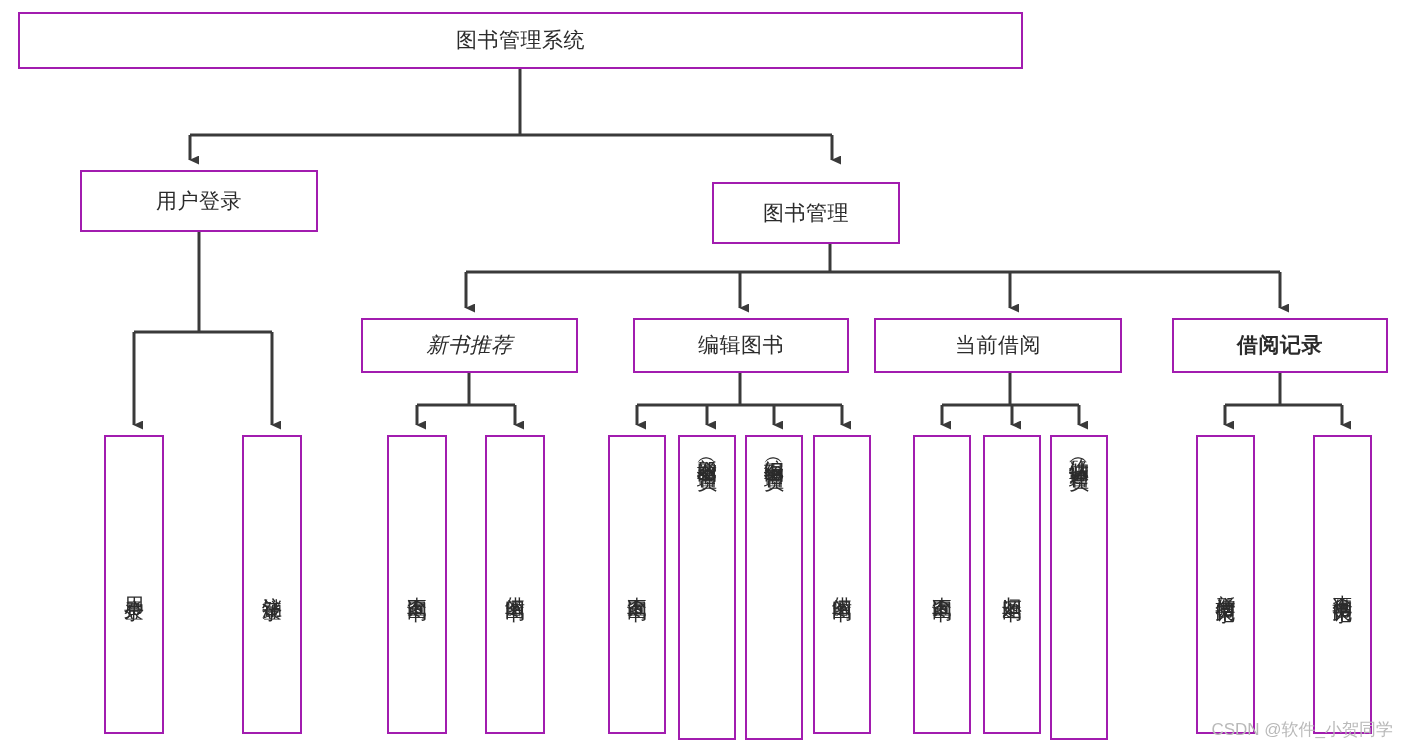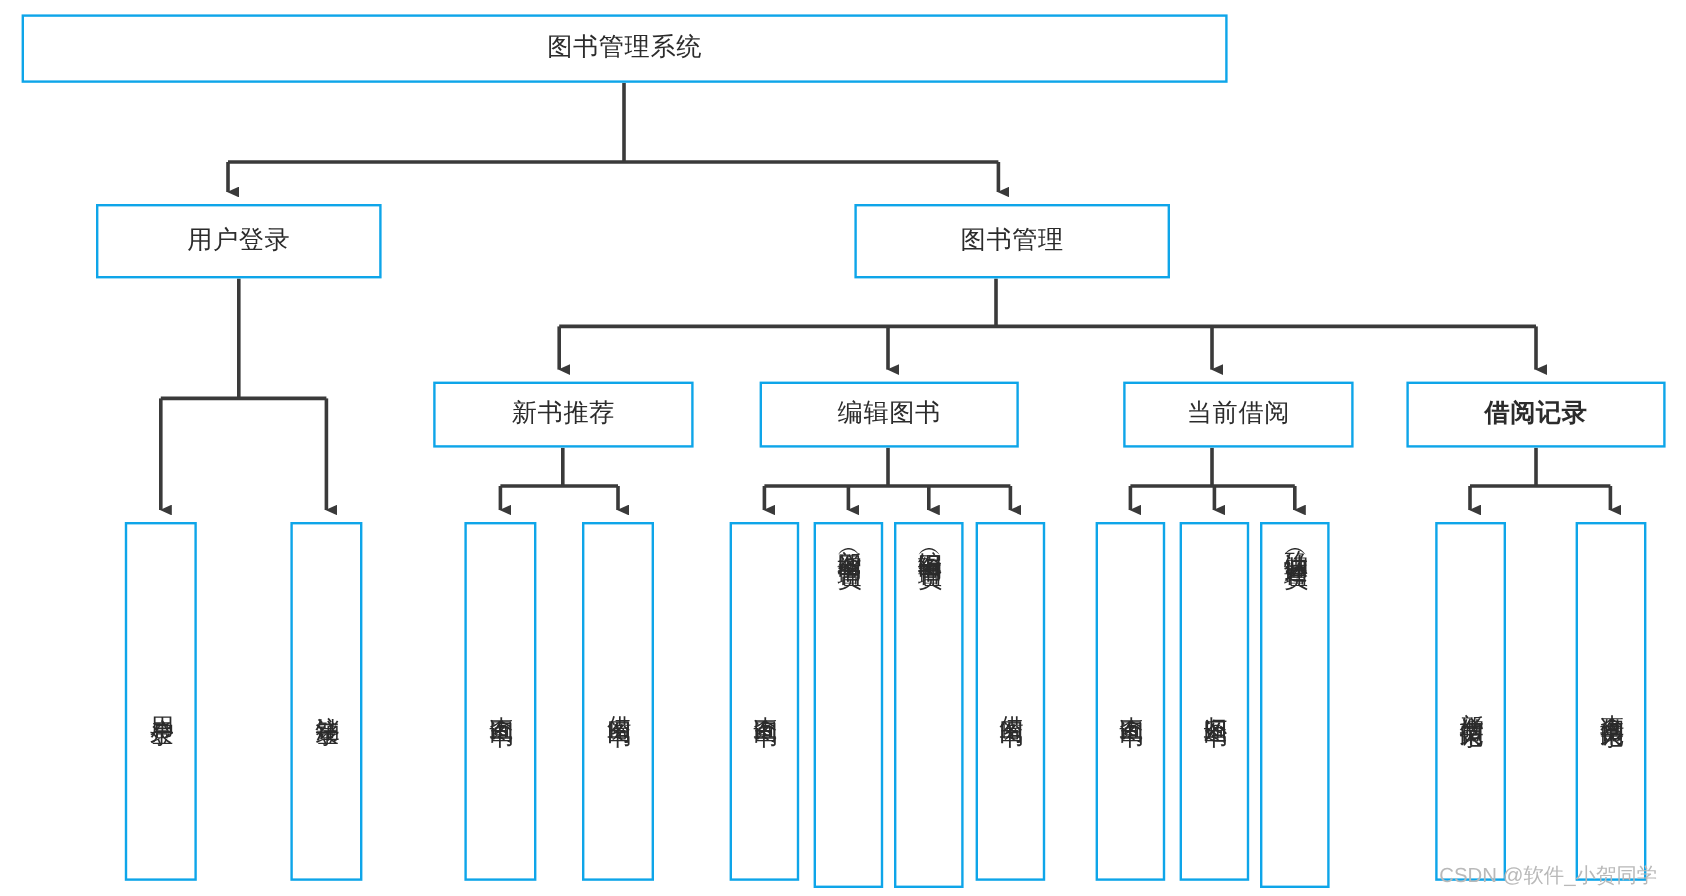--- a/index.html
+++ b/index.html
@@ -29,7 +29,7 @@
     position: absolute;
     box-sizing: border-box;
     background: #ffffff;
-    border: 2px solid #0ea5e9;
+    border: 2px solid #a21caf;
     display: flex;
     align-items: center;
     justify-content: center;

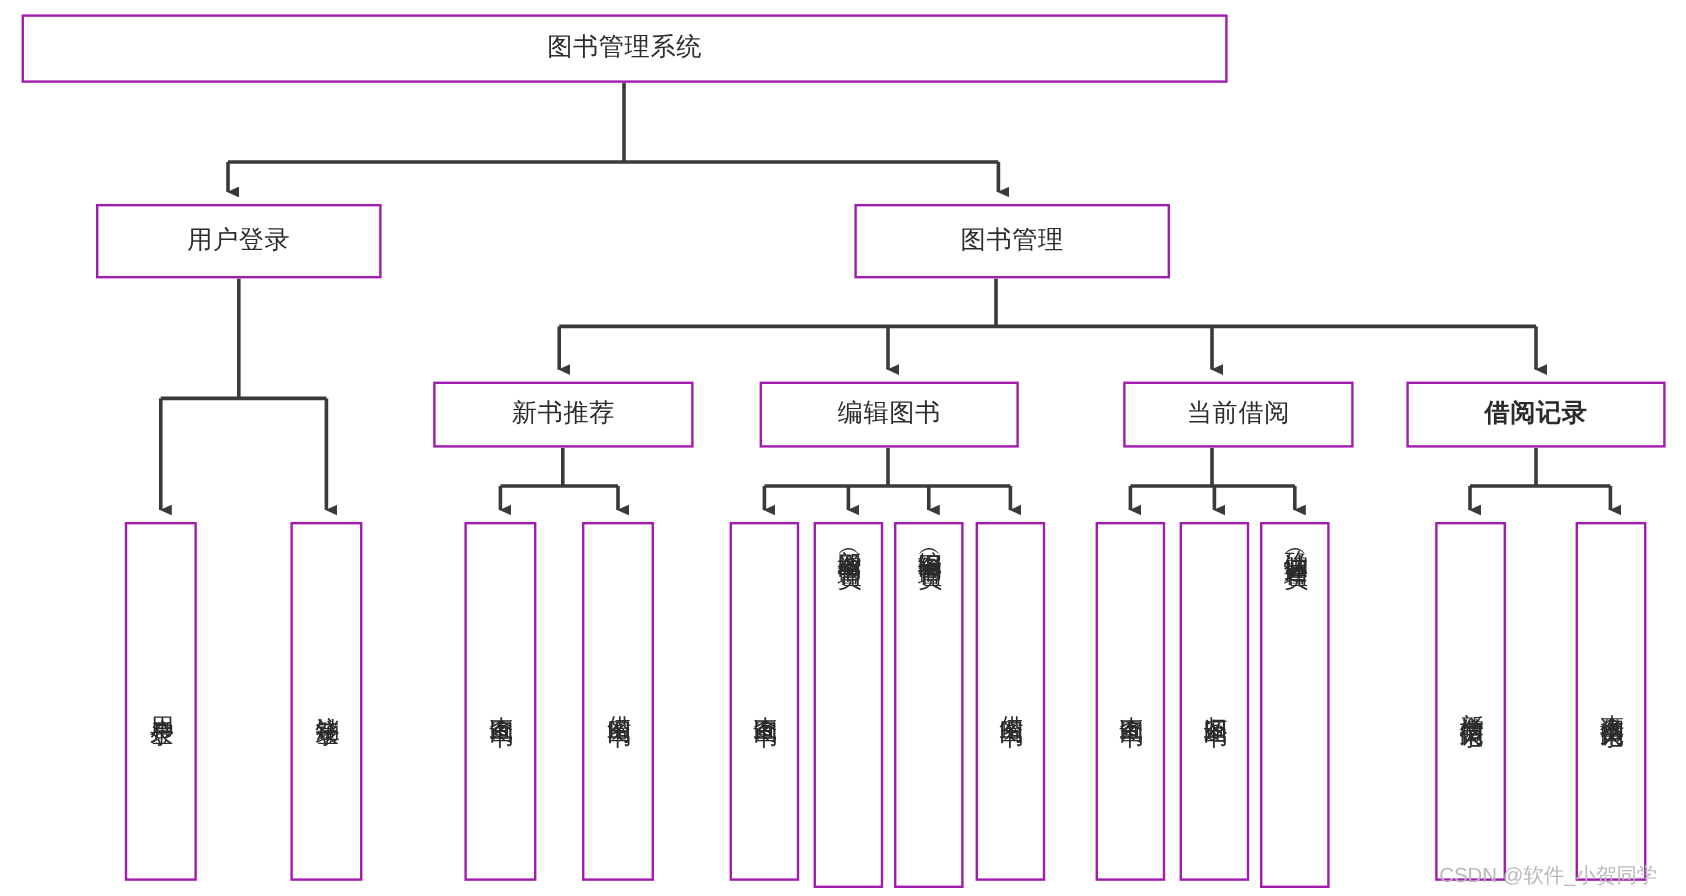--- a/index.html
+++ b/index.html
@@ -143,7 +143,7 @@
   <div class="node" id="node-l1-0" style="left: 80px; top: 170px; width: 238px; height: 62px;">
     <span class="node-label">用户登录</span>
   </div>
-  <div class="node" id="node-l1-1" style="left: 712px; top: 170px; width: 263px; height: 62px;">
+  <div class="node" id="node-l1-1" style="left: 712px; top: 182px; width: 188px; height: 62px;">
     <span class="node-label">图书管理</span>
   </div>
 

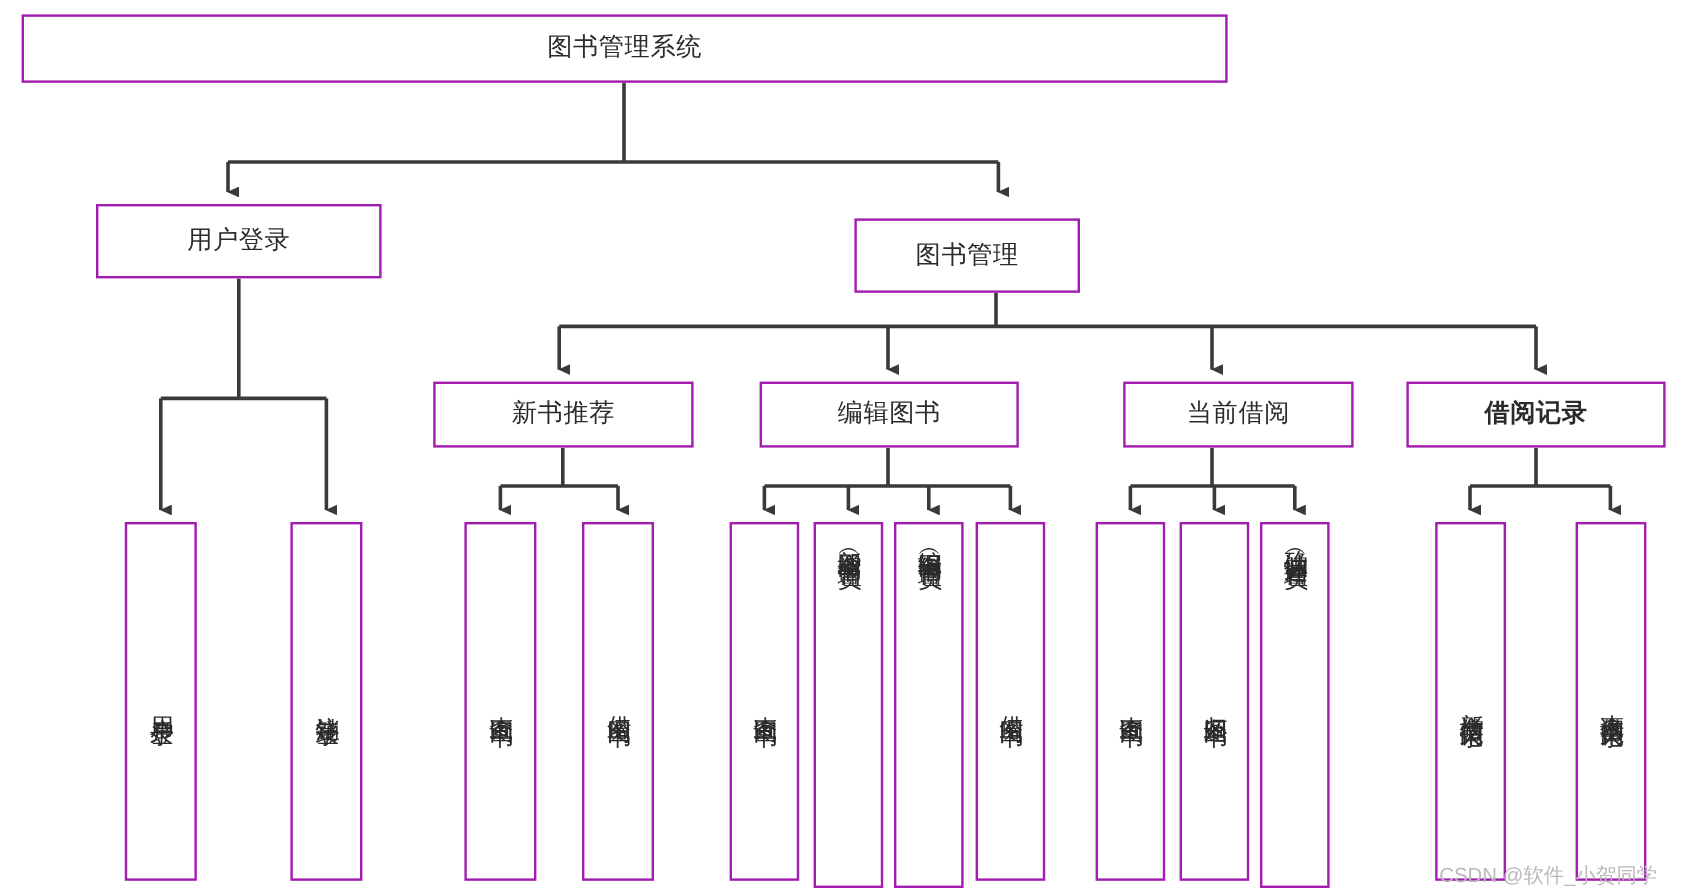--- a/index.html
+++ b/index.html
@@ -147,7 +147,7 @@
     <span class="node-label">图书管理</span>
   </div>
 
-  <div class="node" id="node-l2-0" style="left: 361px; top: 318px; width: 217px; height: 55px;">
+  <div class="node" id="node-l2-0" style="left: 361px; top: 318px; width: 217px; height: 55px; font-style: italic;">
     <span class="node-label">新书推荐</span>
   </div>
   <div class="node" id="node-l2-1" style="left: 633px; top: 318px; width: 216px; height: 55px;">

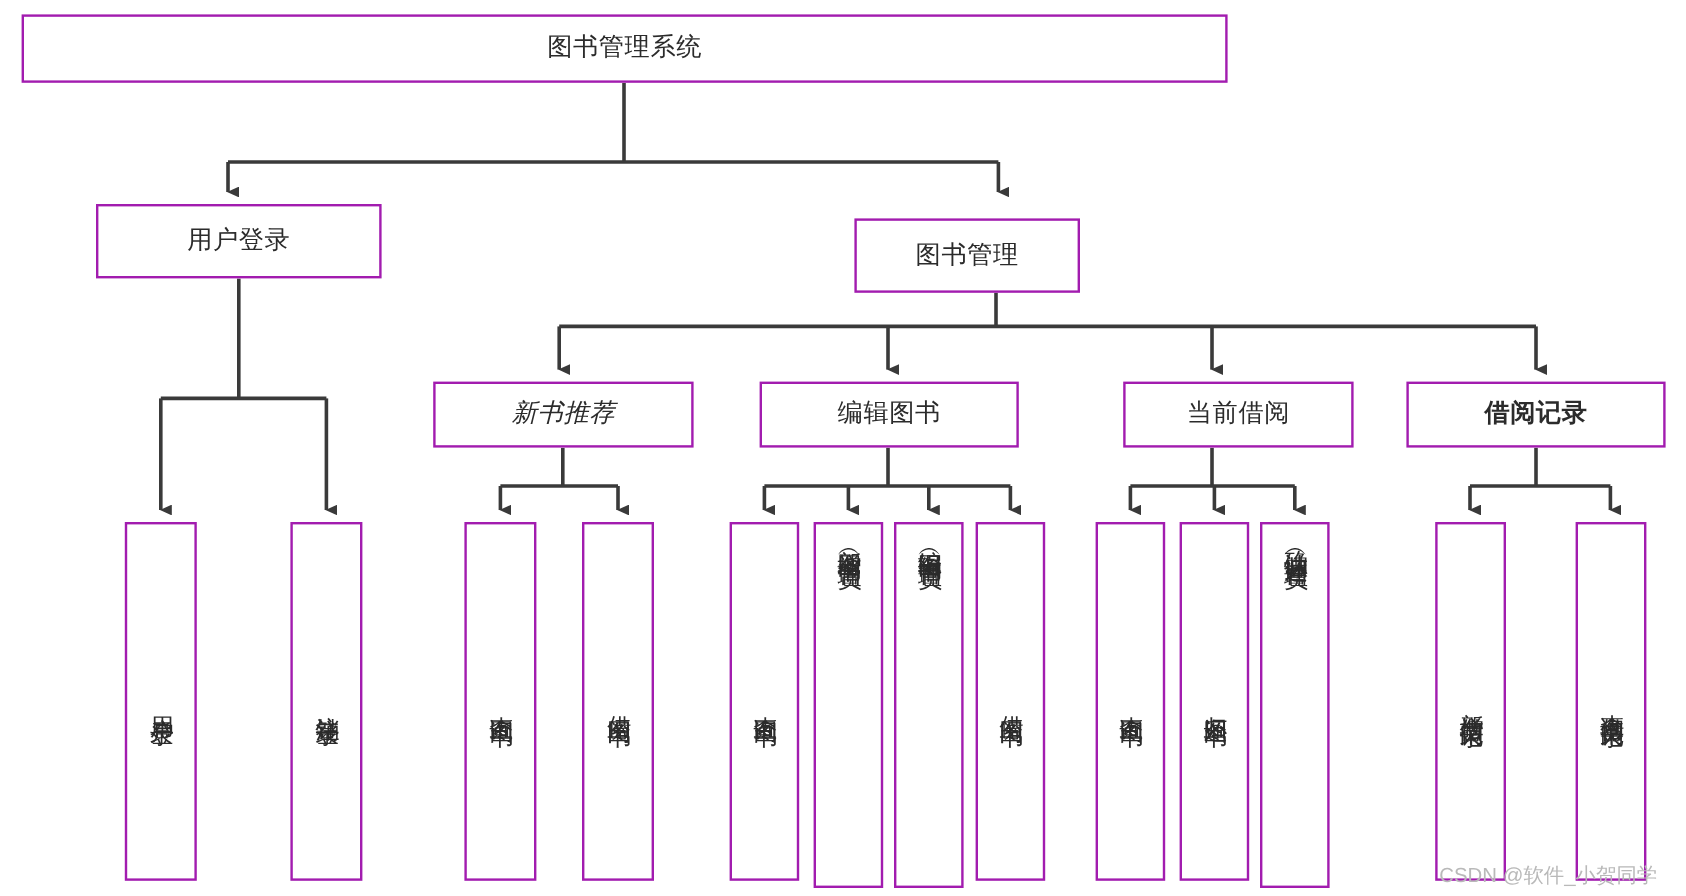--- a/index.html
+++ b/index.html
@@ -153,7 +153,7 @@
   <div class="node" id="node-l2-1" style="left: 633px; top: 318px; width: 216px; height: 55px;">
     <span class="node-label">编辑图书</span>
   </div>
-  <div class="node" id="node-l2-2" style="left: 936px; top: 318px; width: 192px; height: 55px;">
+  <div class="node" id="node-l2-2" style="left: 874px; top: 318px; width: 248px; height: 55px;">
     <span class="node-label">当前借阅</span>
   </div>
   <div class="node" id="node-l2-3" style="left: 1172px; top: 318px; width: 216px; height: 55px; font-weight: bold;">

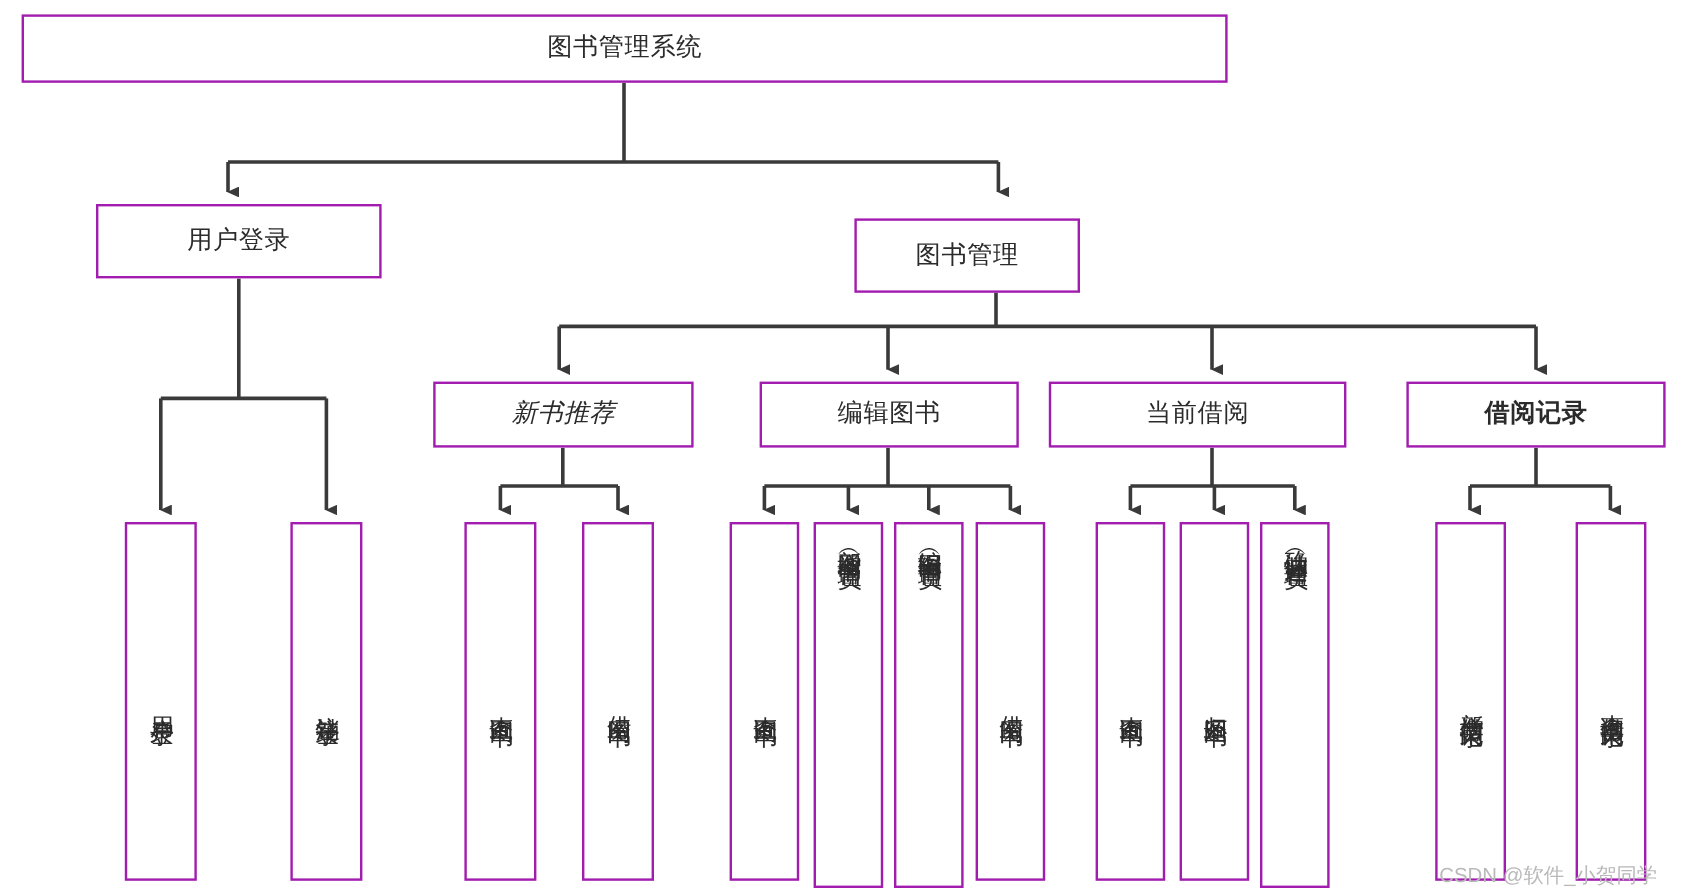--- a/index.html
+++ b/index.html
@@ -60,7 +60,7 @@
   }
   .watermark {
     position: absolute;
-    right: 24px;
+    right: 12px;
     bottom: 6px;
     font-size: 17px;
     color: #b9b9b9;

